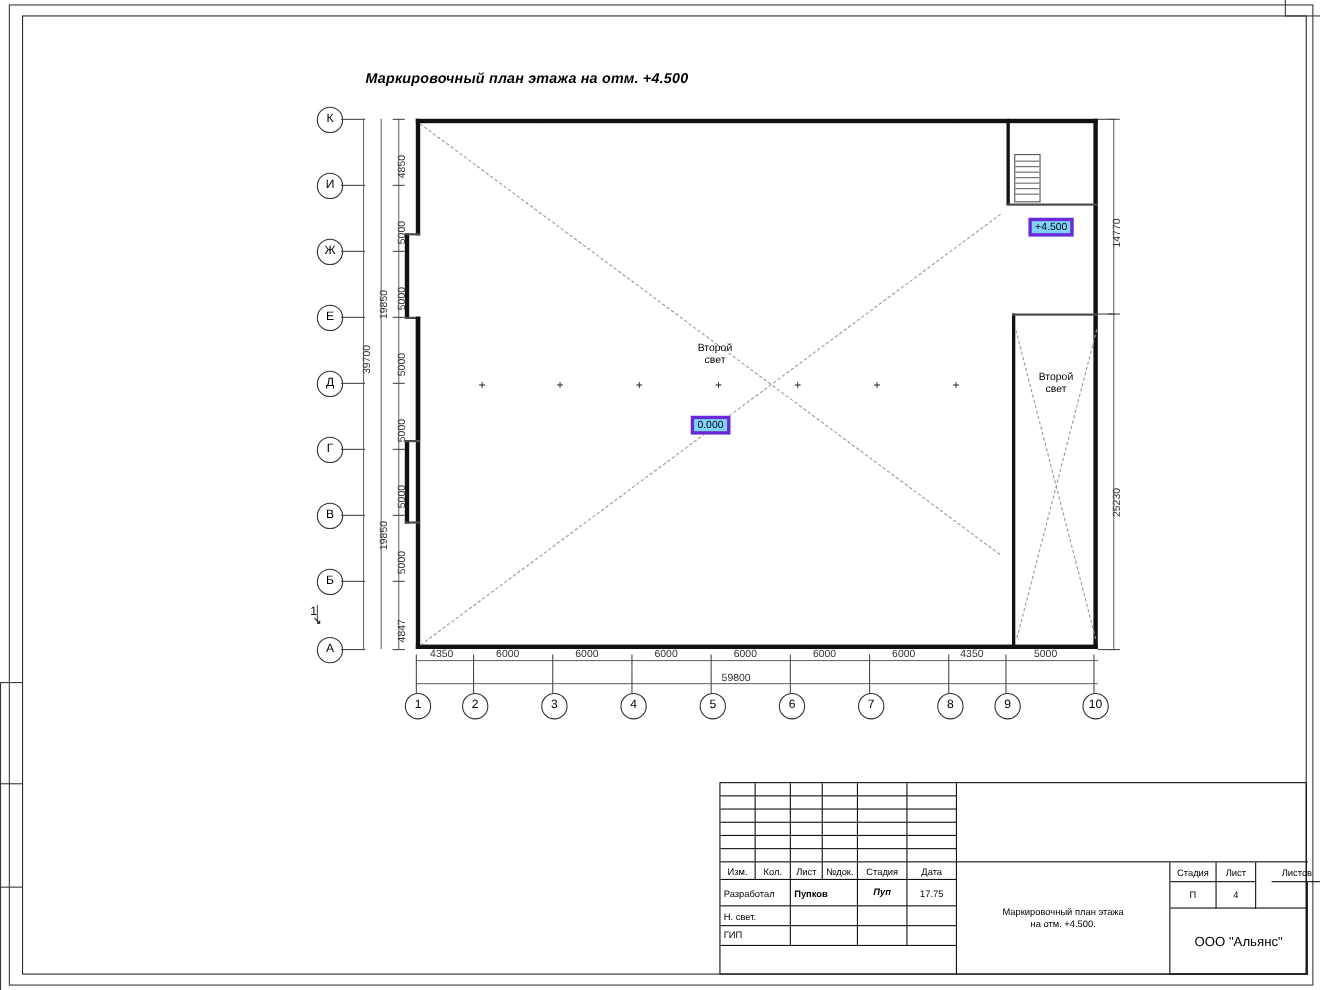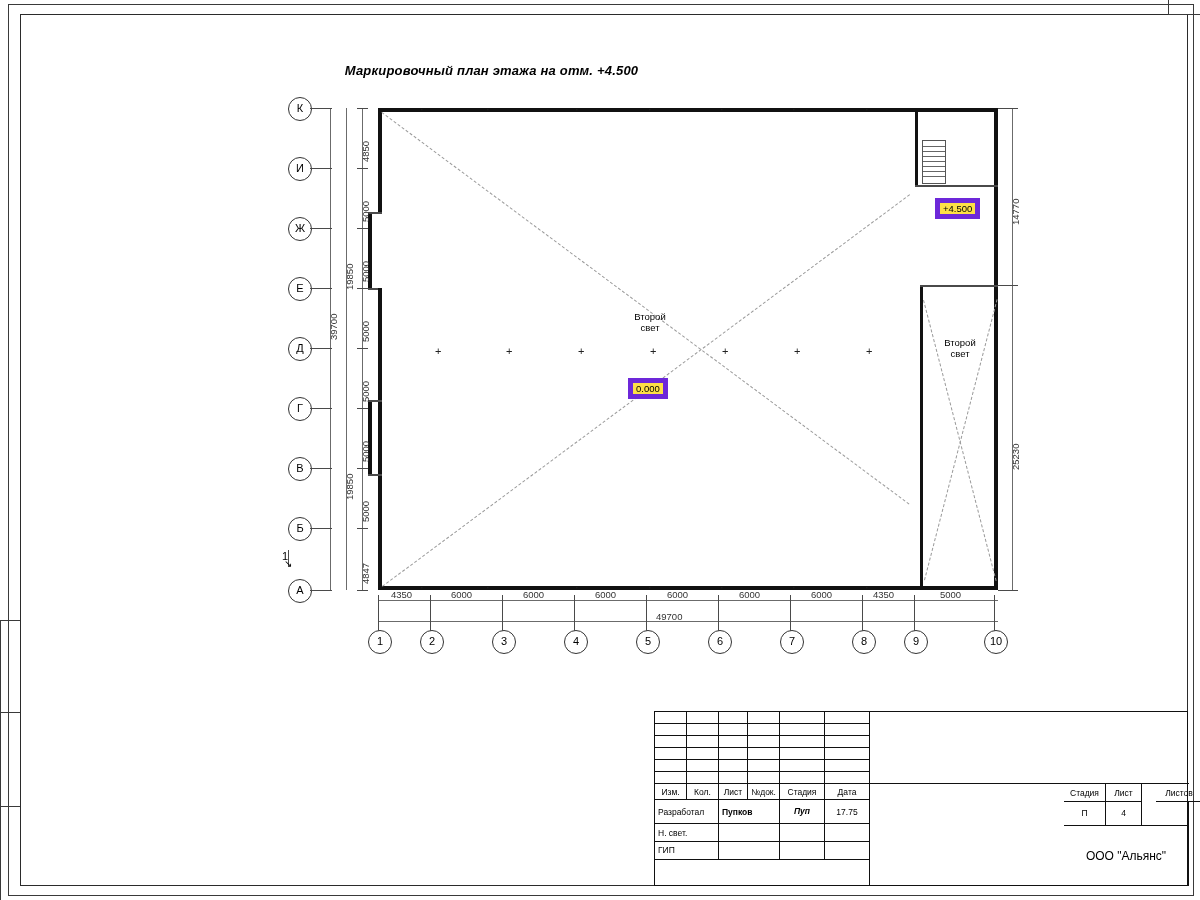--- a/index.html
+++ b/index.html
@@ -16,7 +16,7 @@
   .sheet {
     position: absolute;
     left: 0; top: 0;
-    width: 958px; height: 900px; padding-left: 25px;
+    width: 958px; height: 900px;
   }
   
   .frame-outer {

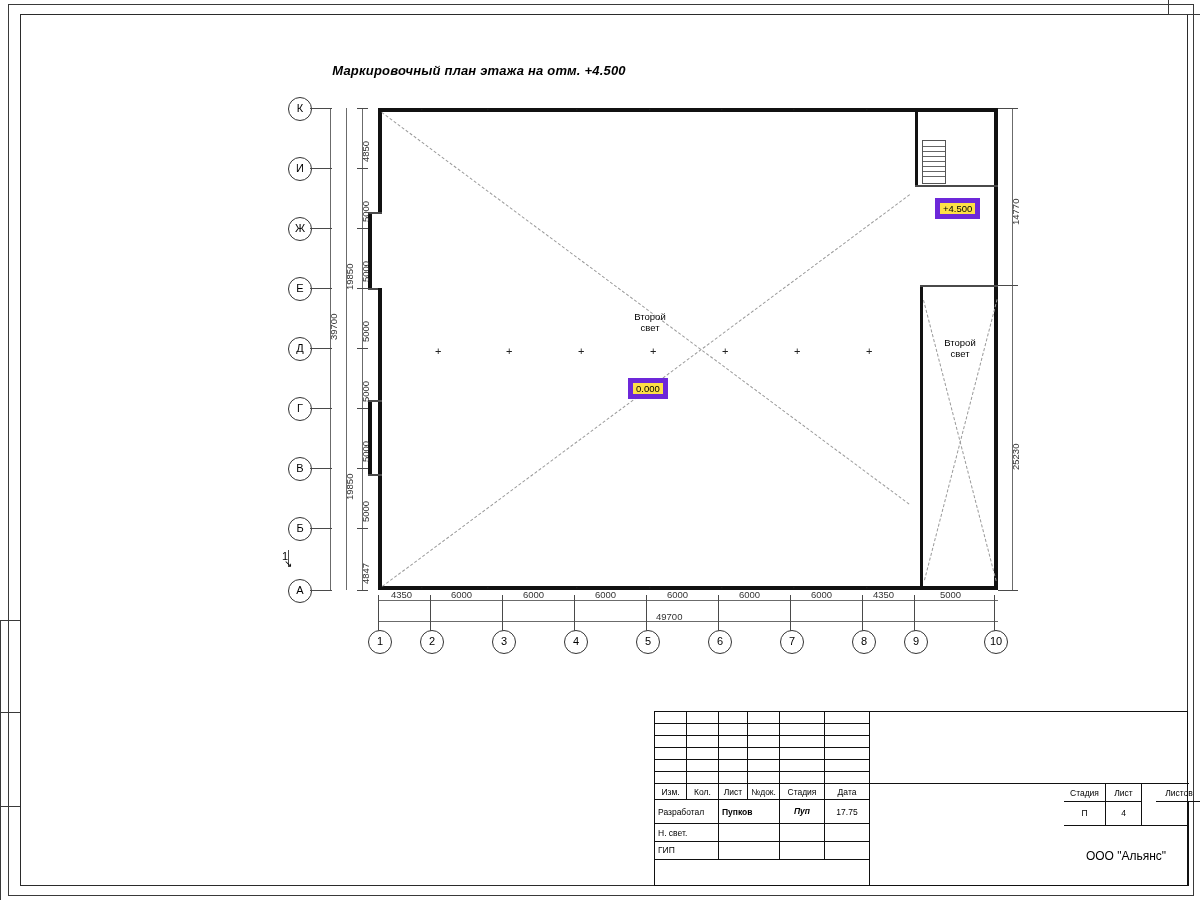--- a/index.html
+++ b/index.html
@@ -111,9 +111,9 @@
   .elev-box {
     position: absolute;
     font-size: 9.5px;
-    border: 5px solid #6d28d9;
+    border: 3px solid #6d28d9;
     padding: 0px 3px;
-    background: #fde047;
+    background: #7dd3fc;
     text-align: right;
   }
   .col-mark {

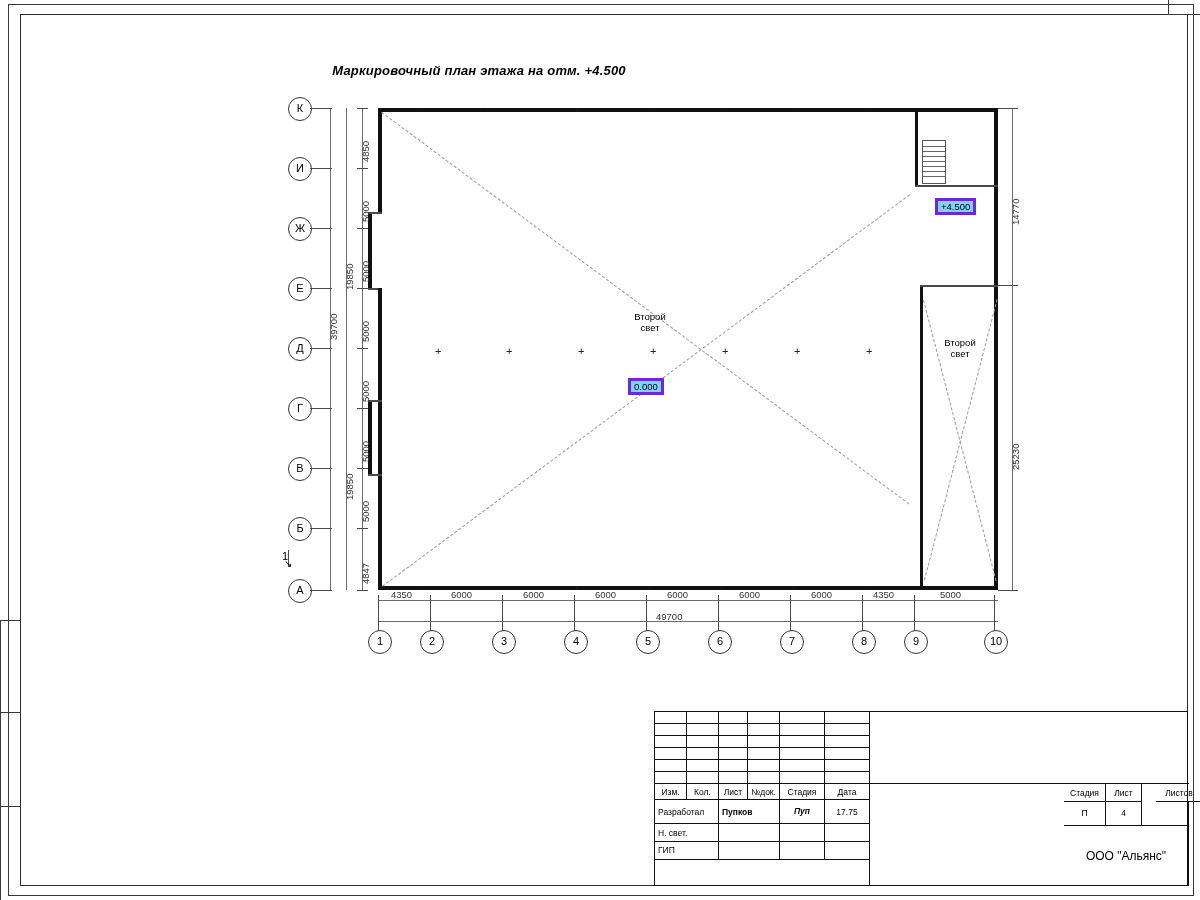--- a/index.html
+++ b/index.html
@@ -289,7 +289,7 @@
     <div class="dim-text" style="left:650px; top:489px;">5000</div>
 
     <div class="dim-line" style="left:88px; top:521px; width:620px; height:1px;"></div>
-    <div class="dim-text" style="left:366px; top:511px;">49700</div>
+    <div class="dim-text" style="left:366px; top:511px;">59800</div>
 
     <div class="axis-bubble" style="left:78px; top:530px;">1</div>
     <div class="axis-bubble" style="left:130px; top:530px;">2</div>

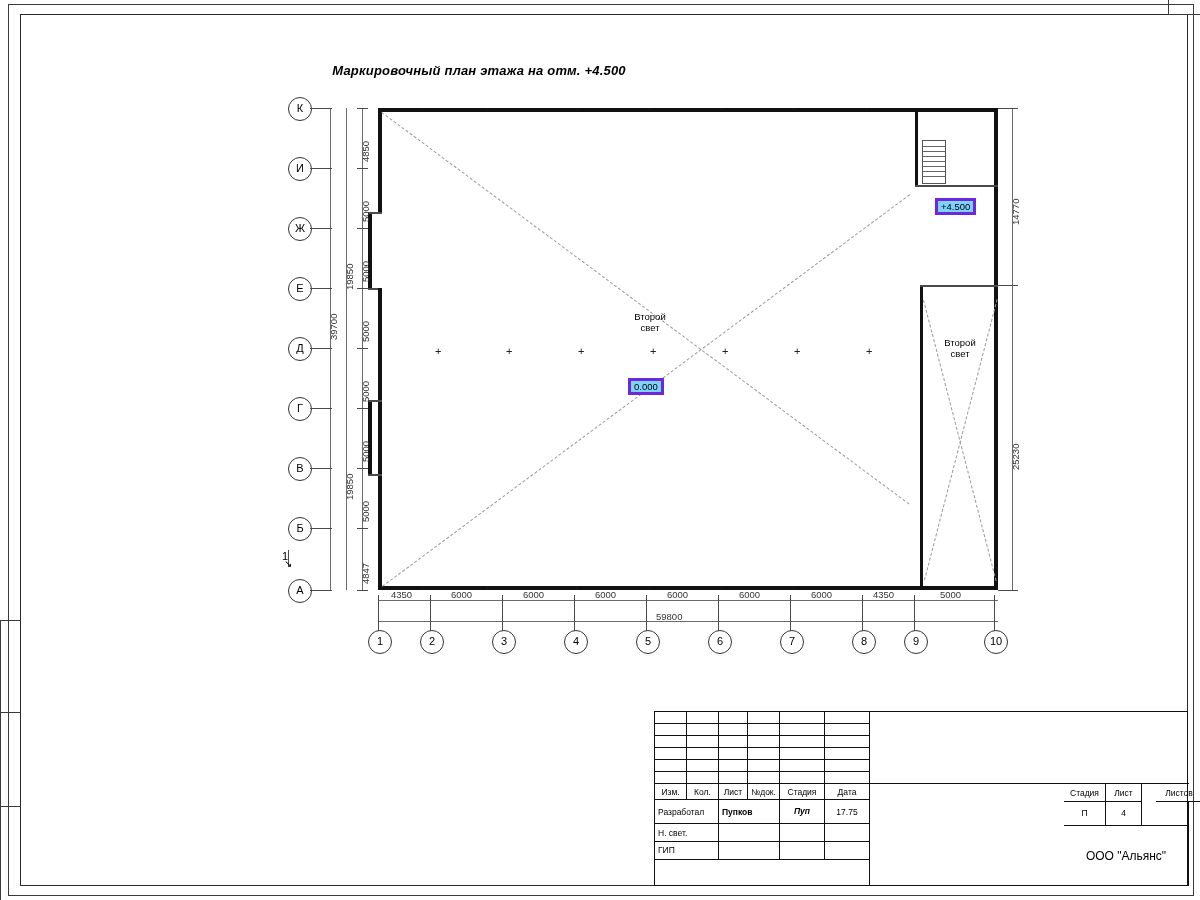--- a/index.html
+++ b/index.html
@@ -447,6 +447,10 @@
 
     <div class="cell" style="left:0;top:148px;width:215px;height:26px;border-bottom:none;"></div>
 
+    <div class="cell big" style="left:215px;top:72px;width:194px;height:102px;border-bottom:none;display:flex;align-items:center;justify-content:center;padding:0 4px;">
+      <span style="white-space:pre-line;">Маркировочный план этажа
+на отм. +4.500.</span>
+    </div>
     <div class="cell" style="left:215px;top:0px;width:319px;height:72px;border-right:none;"></div>
 
     <div class="cell" style="left:409px;top:72px;width:42px;height:18px;padding-top:4px;">Стадия</div>

